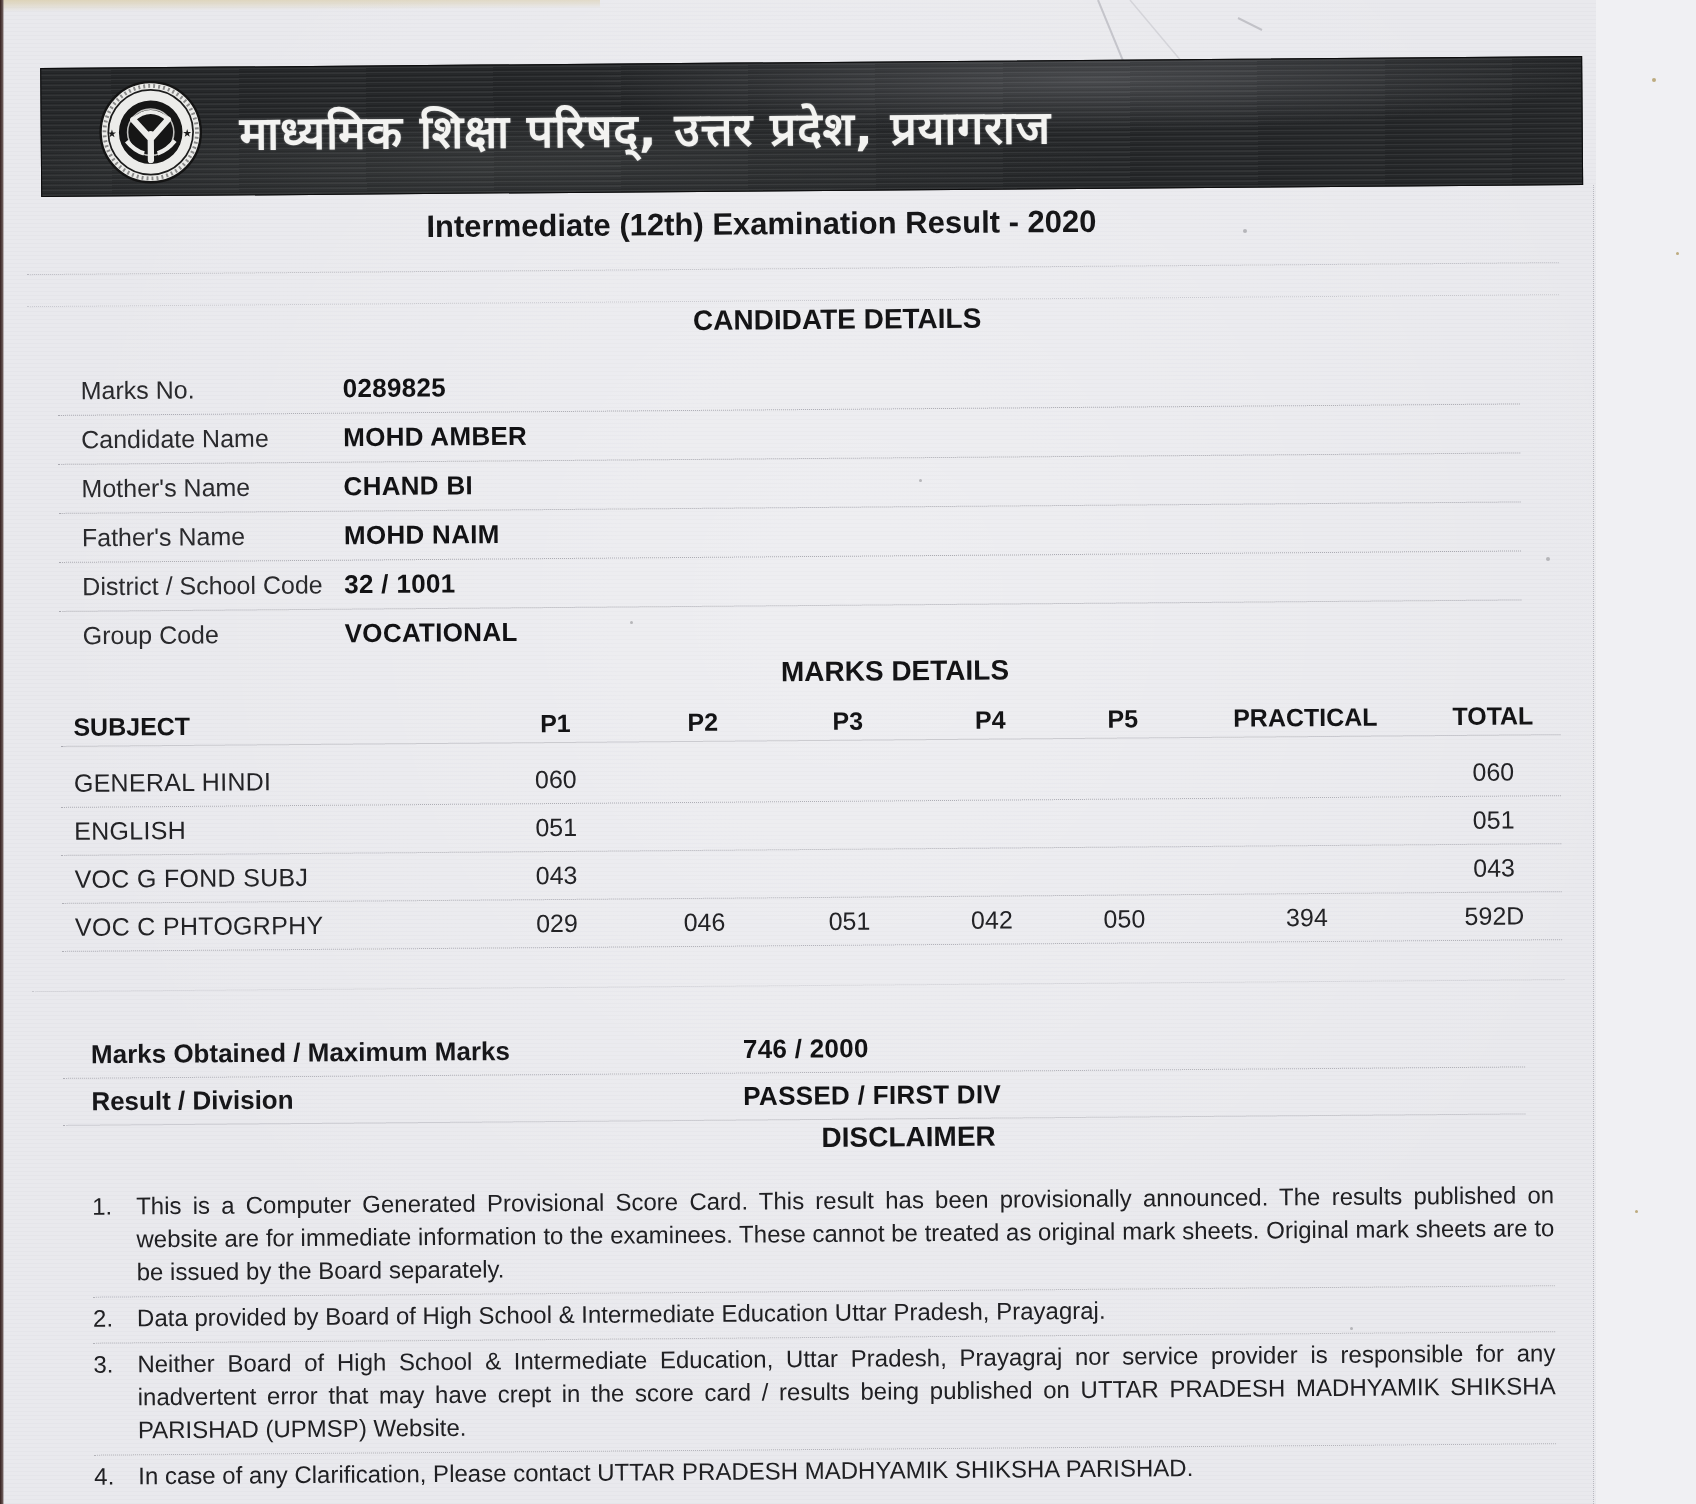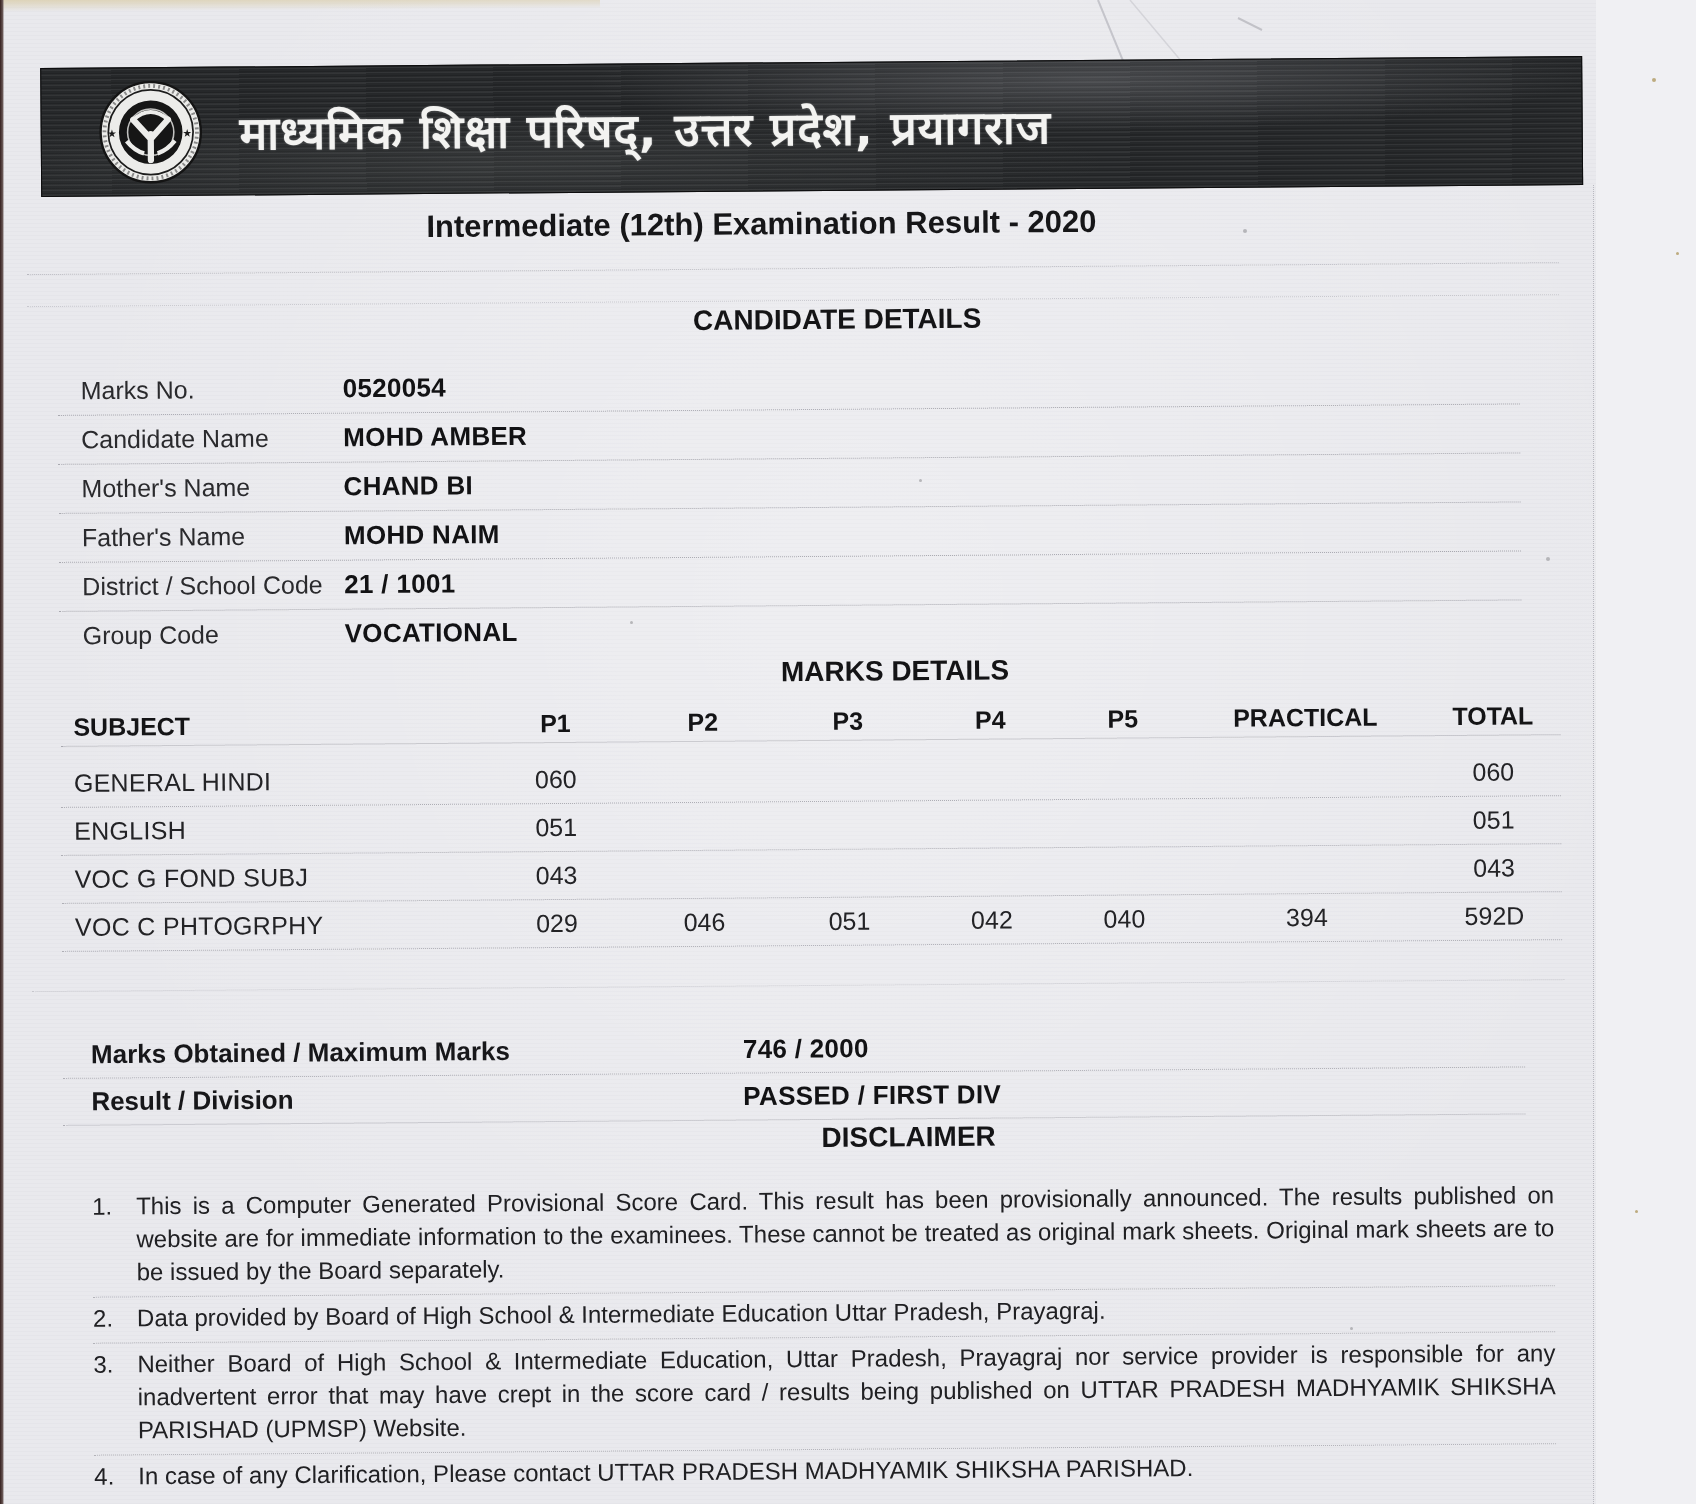--- a/index.html
+++ b/index.html
@@ -131,7 +131,7 @@
     <div class="cand-rows">
       <div class="crow">
         <span class="lab">Marks No.</span>
-        <span class="val">0520054</span>
+        <span class="val">0289825</span>
       </div>
       <div class="crow">
         <span class="lab">Candidate Name</span>

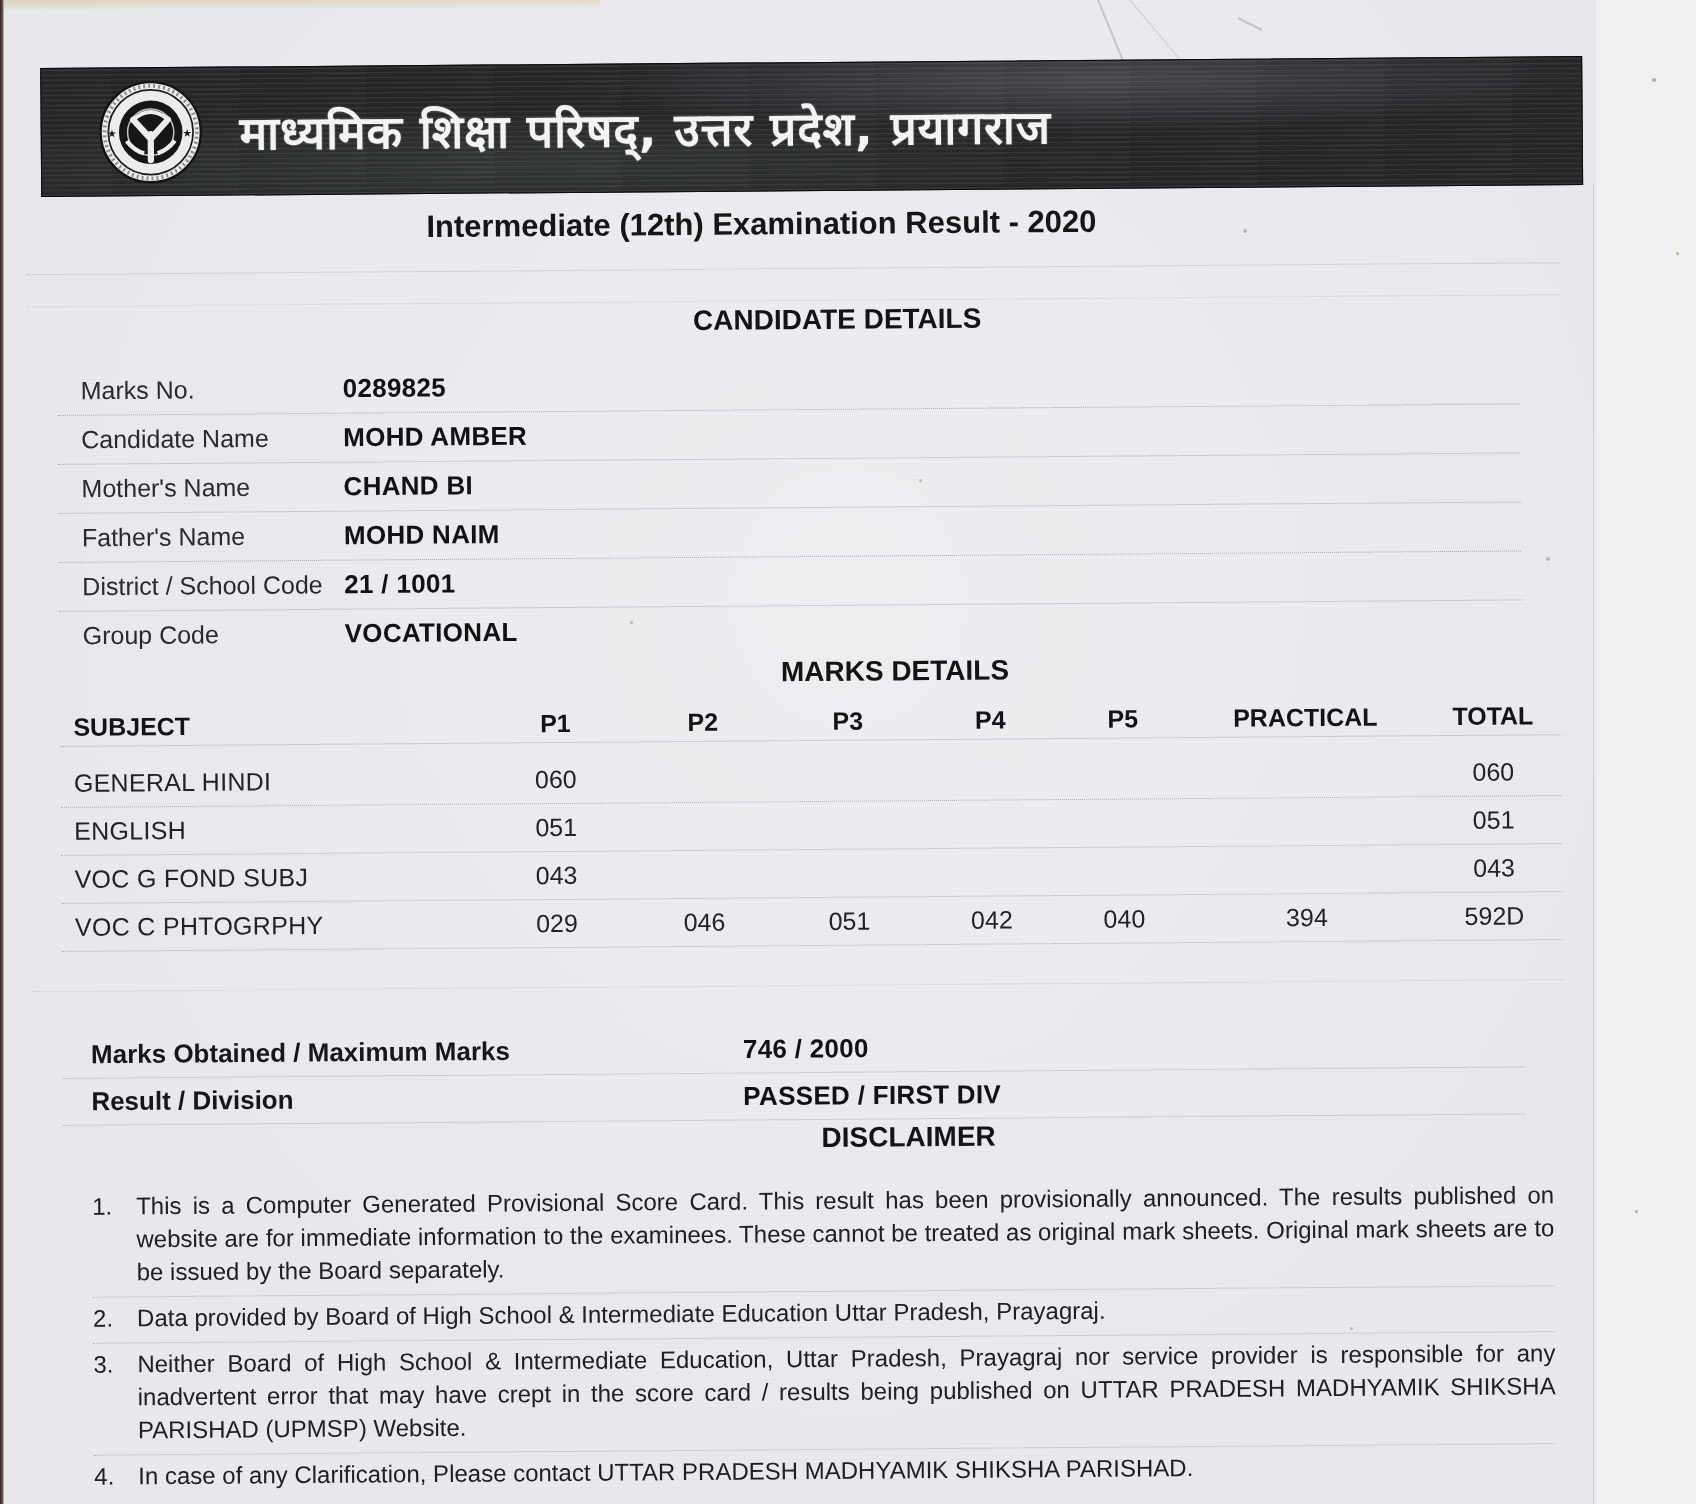--- a/index.html
+++ b/index.html
@@ -147,7 +147,7 @@
       </div>
       <div class="crow">
         <span class="lab">District / School Code</span>
-        <span class="val">21 / 1001</span>
+        <span class="val">32 / 1001</span>
       </div>
       <div class="crow" style="border-bottom:none;">
         <span class="lab">Group Code</span>

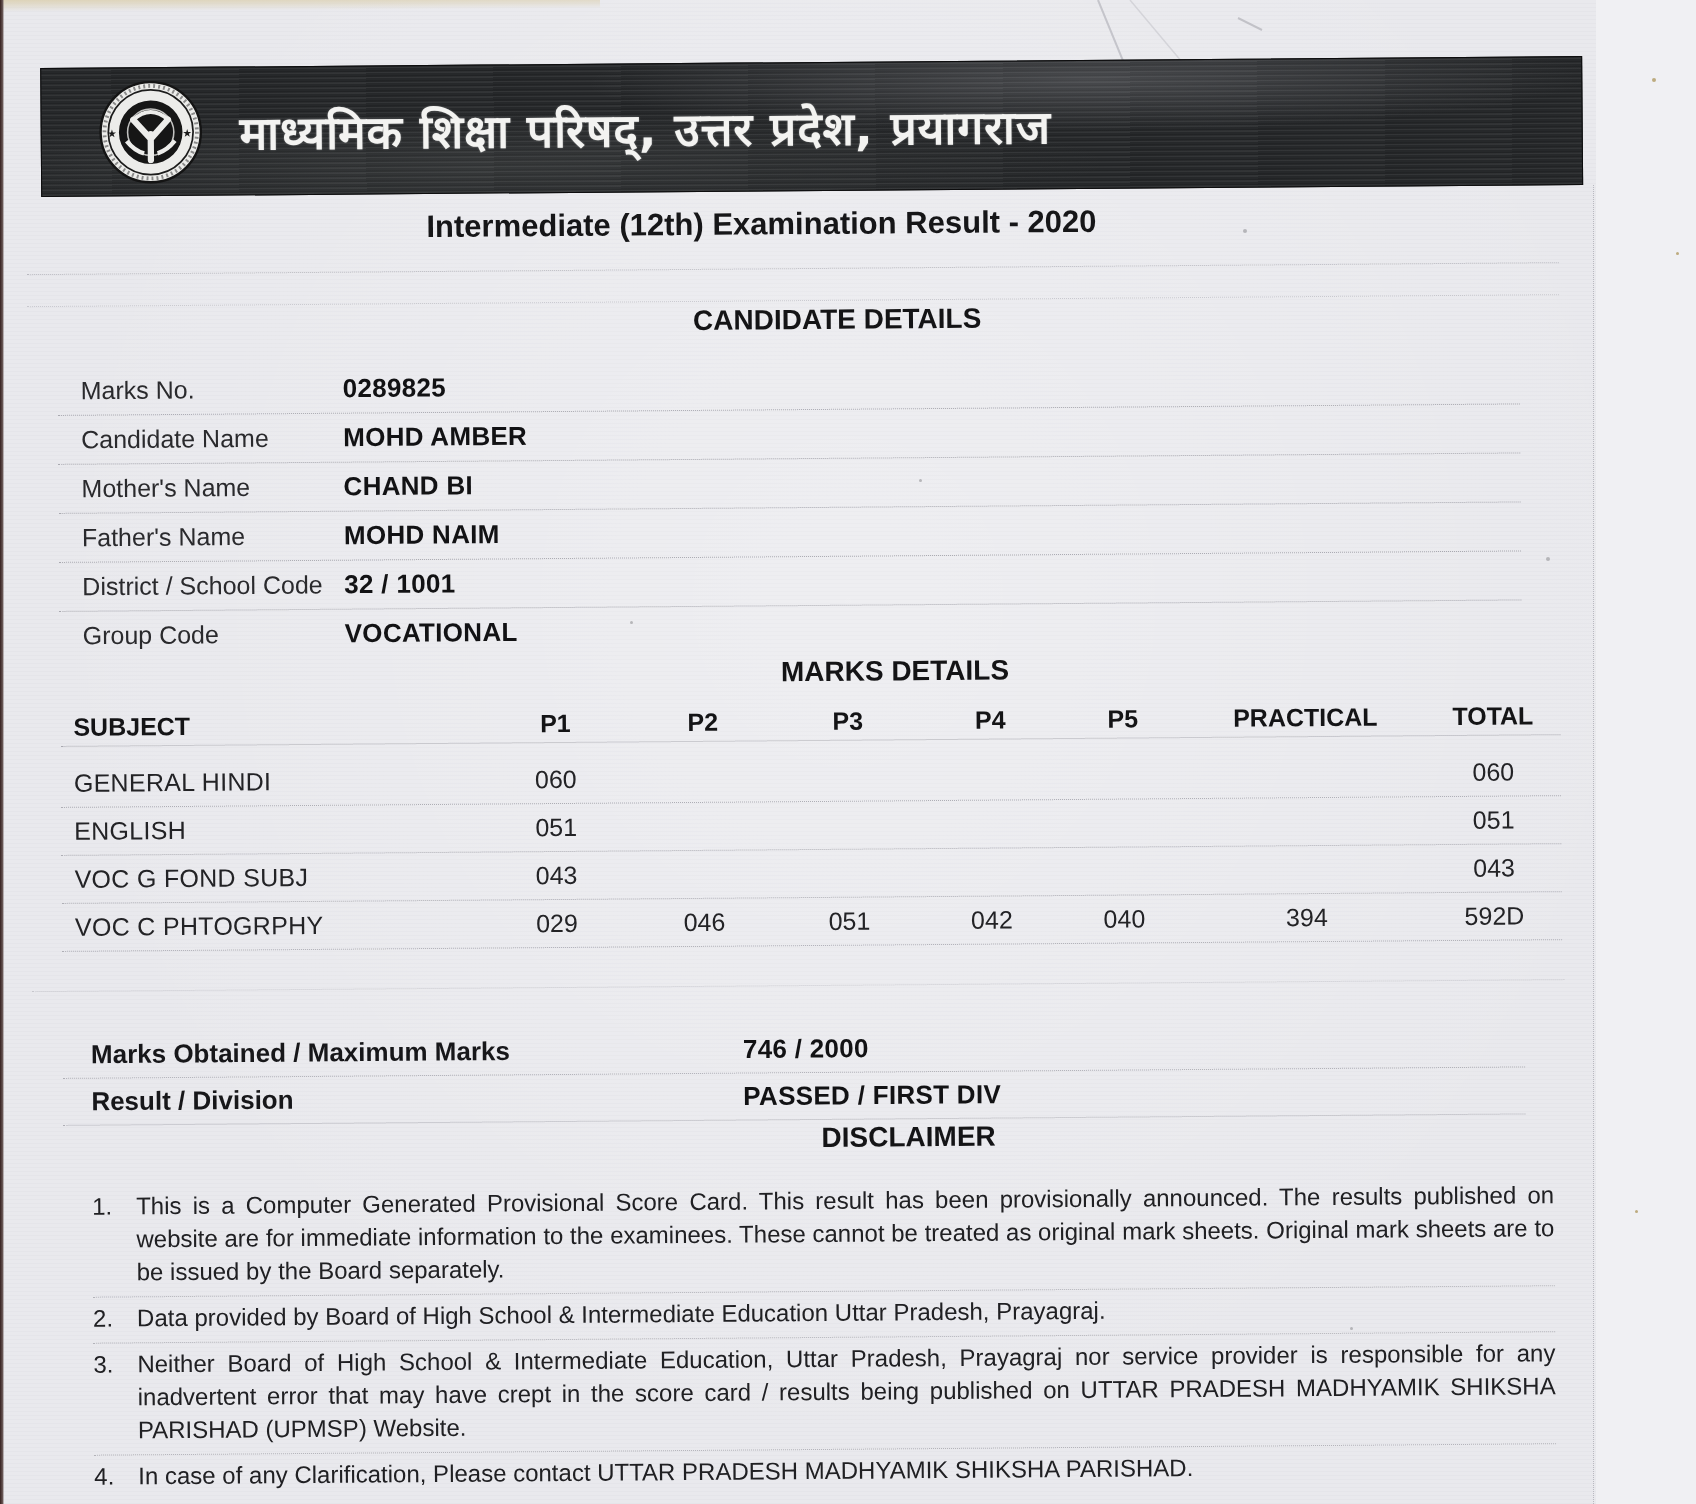--- a/index.html
+++ b/index.html
@@ -205,7 +205,7 @@
           <span class="c">046</span>
           <span class="c">051</span>
           <span class="c">042</span>
-          <span class="c">040</span>
+          <span class="c">050</span>
           <span class="c">394</span>
           <span class="c">592D</span>
         </div>

